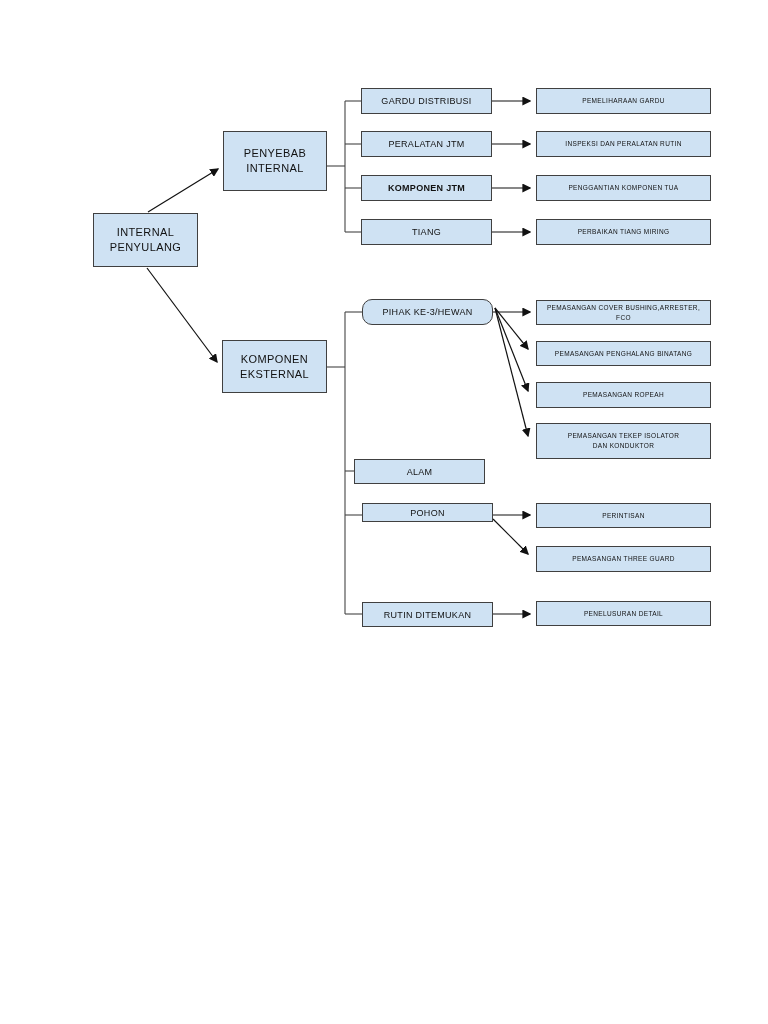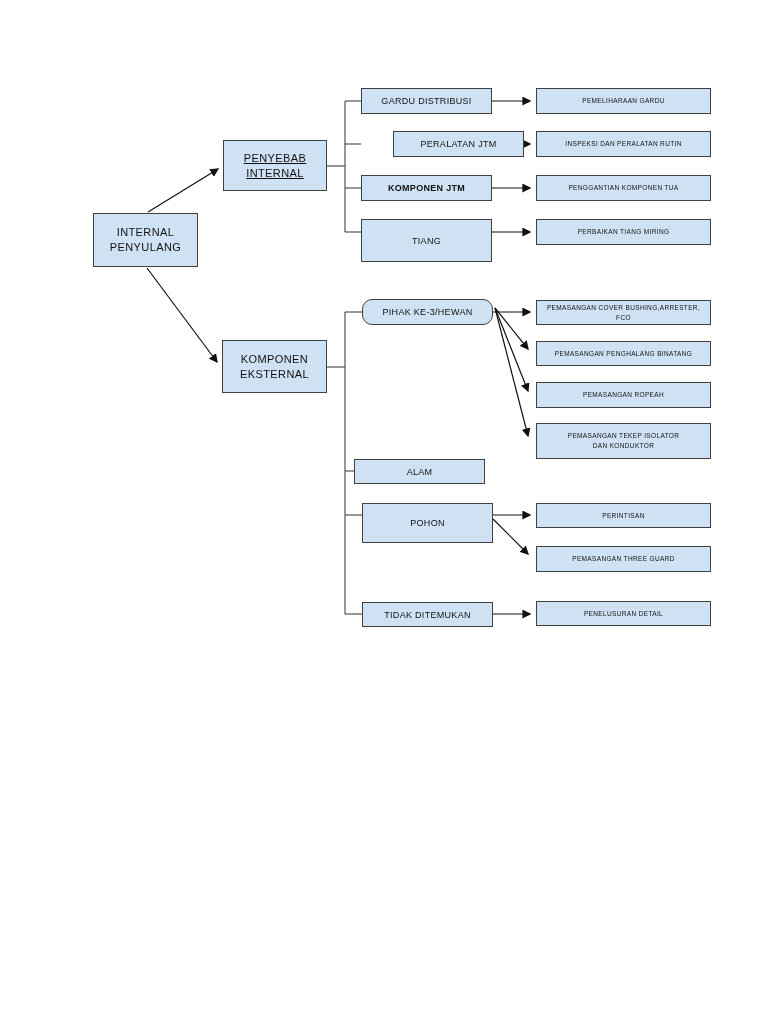--- a/index.html
+++ b/index.html
@@ -80,7 +80,7 @@
   <div class="node lg" style="left:222px;top:340px;width:105px;height:53px;">KOMPONEN EKSTERNAL</div>
 
   <div class="node md" style="left:361px;top:88px;width:131px;height:26px;">GARDU DISTRIBUSI</div>
-  <div class="node md" style="left:361px;top:131px;width:131px;height:26px;margin-left:32px;">PERALATAN JTM</div>
+  <div class="node md" style="left:361px;top:131px;width:131px;height:26px;">PERALATAN JTM</div>
   <div class="node md" style="left:361px;top:175px;width:131px;height:26px;font-weight:bold;">KOMPONEN JTM</div>
   <div class="node md" style="left:361px;top:219px;width:131px;height:43px;">TIANG</div>
 

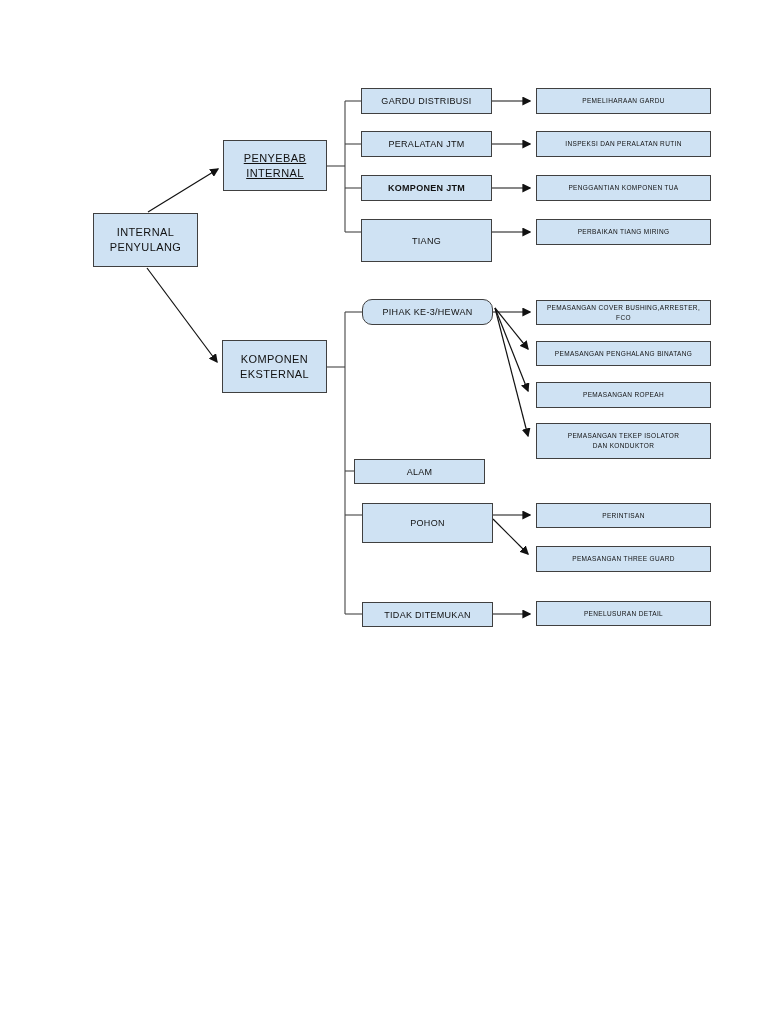--- a/index.html
+++ b/index.html
@@ -76,7 +76,7 @@
 
   <div class="node lg" style="left:93px;top:213px;width:105px;height:54px;">INTERNAL PENYULANG</div>
 
-  <div class="node lg" style="left:223px;top:140px;width:104px;height:51px;text-decoration:underline;">PENYEBAB INTERNAL</div>
+  <div class="node lg" style="left:223px;top:131px;width:104px;height:60px;">PENYEBAB INTERNAL</div>
   <div class="node lg" style="left:222px;top:340px;width:105px;height:53px;">KOMPONEN EKSTERNAL</div>
 
   <div class="node md" style="left:361px;top:88px;width:131px;height:26px;">GARDU DISTRIBUSI</div>

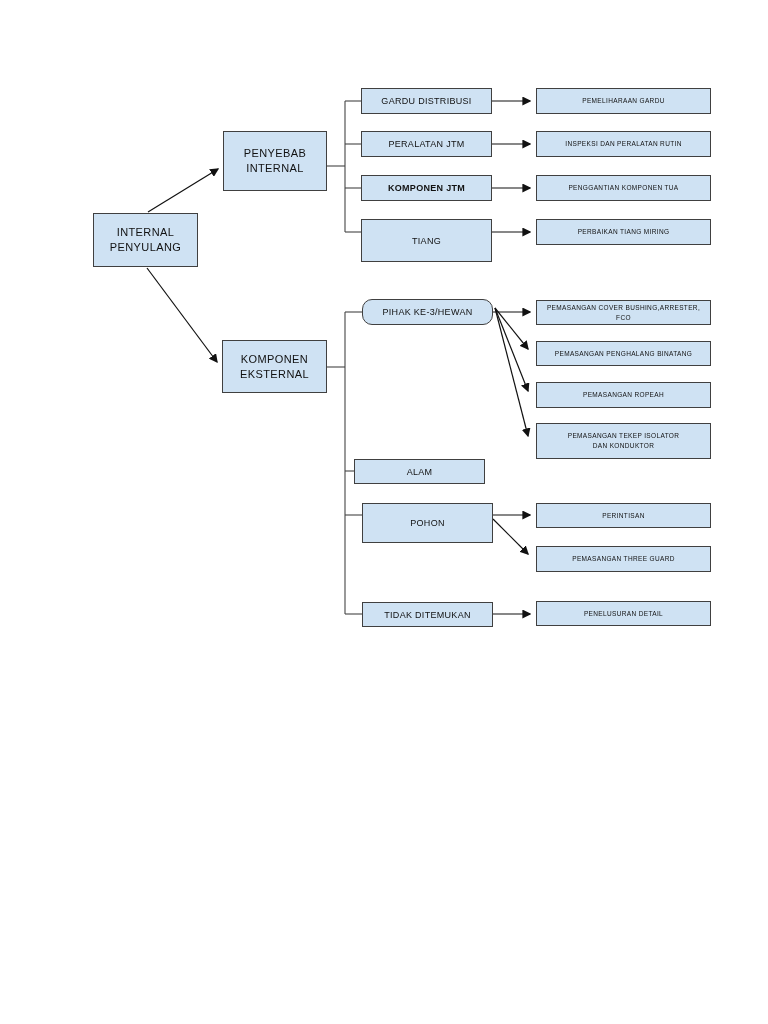--- a/index.html
+++ b/index.html
@@ -82,7 +82,7 @@
   <div class="node md" style="left:361px;top:88px;width:131px;height:26px;">GARDU DISTRIBUSI</div>
   <div class="node md" style="left:361px;top:131px;width:131px;height:26px;">PERALATAN JTM</div>
   <div class="node md" style="left:361px;top:175px;width:131px;height:26px;font-weight:bold;">KOMPONEN JTM</div>
-  <div class="node md" style="left:361px;top:219px;width:131px;height:43px;">TIANG</div>
+  <div class="node md" style="left:361px;top:219px;width:131px;height:26px;">TIANG</div>
 
   <div class="node sm" style="left:536px;top:88px;width:175px;height:26px;">PEMELIHARAAN GARDU</div>
   <div class="node sm" style="left:536px;top:131px;width:175px;height:26px;">INSPEKSI DAN PERALATAN RUTIN</div>

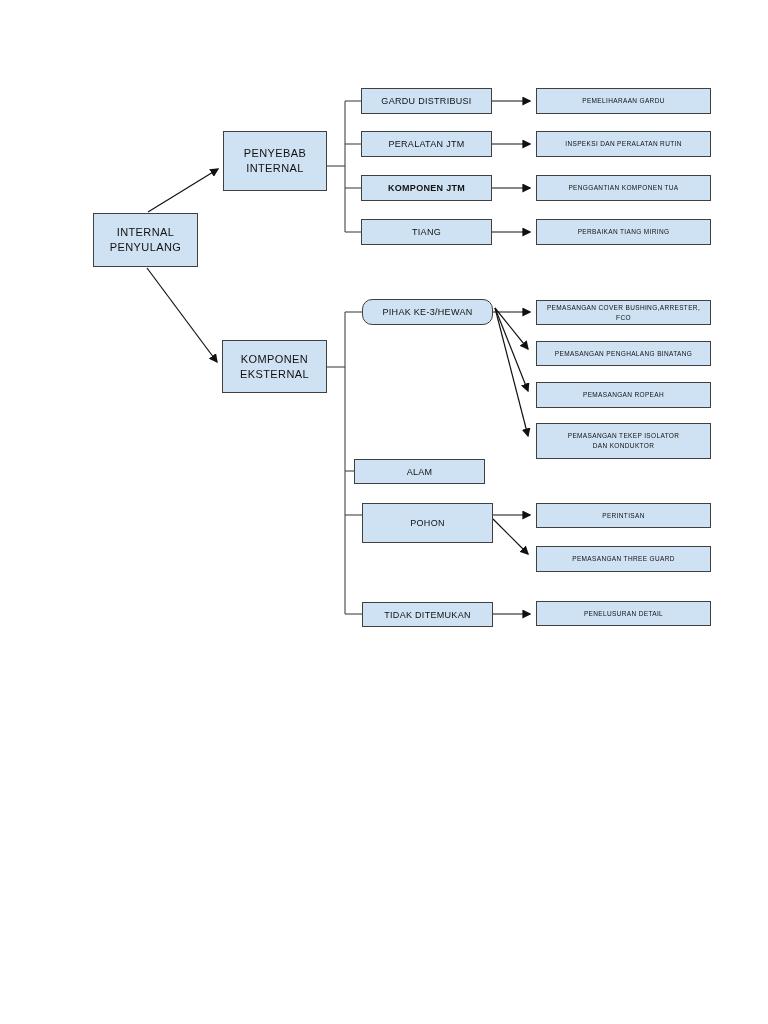--- a/index.html
+++ b/index.html
@@ -91,7 +91,7 @@
 
   <div class="node md" style="left:362px;top:299px;width:131px;height:26px;border-radius:10px;">PIHAK KE-3/HEWAN</div>
   <div class="node md" style="left:354px;top:459px;width:131px;height:25px;">ALAM</div>
-  <div class="node md" style="left:362px;top:503px;width:131px;height:40px;">POHON</div>
+  <div class="node md" style="left:362px;top:503px;width:131px;height:19px;">POHON</div>
   <div class="node md" style="left:362px;top:602px;width:131px;height:25px;">TIDAK DITEMUKAN</div>
 
   <div class="node sm" style="left:536px;top:300px;width:175px;height:25px;">PEMASANGAN COVER BUSHING,ARRESTER, FCO</div>

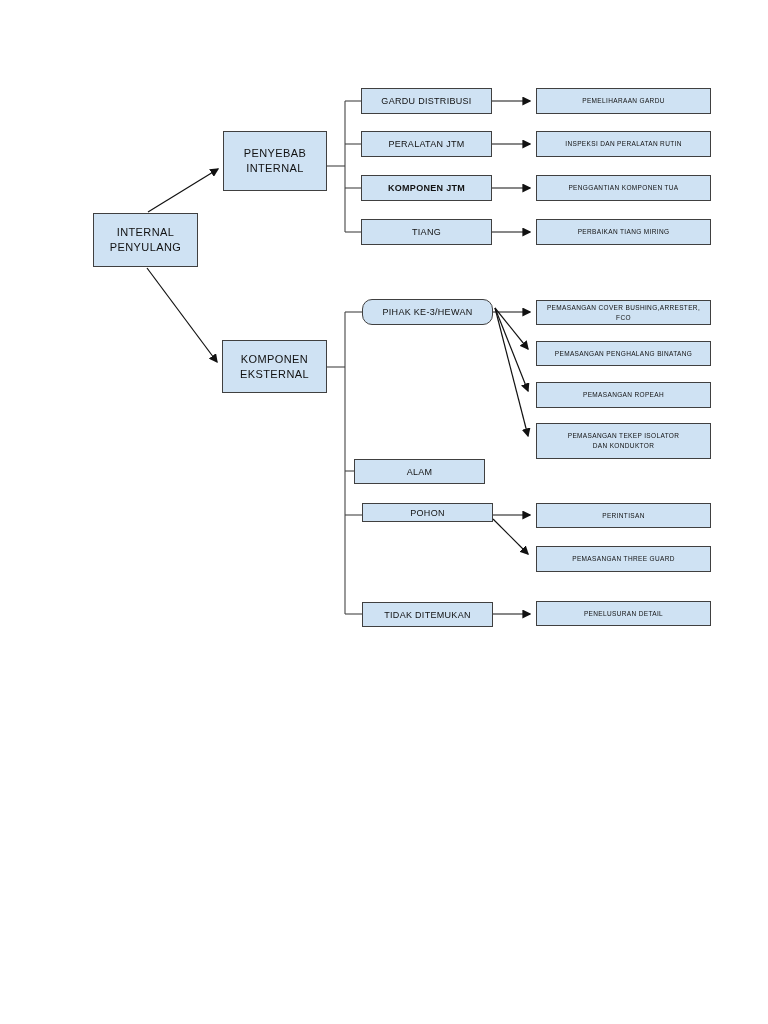--- a/index.html
+++ b/index.html
@@ -92,7 +92,7 @@
   <div class="node md" style="left:362px;top:299px;width:131px;height:26px;border-radius:10px;">PIHAK KE-3/HEWAN</div>
   <div class="node md" style="left:354px;top:459px;width:131px;height:25px;">ALAM</div>
   <div class="node md" style="left:362px;top:503px;width:131px;height:19px;">POHON</div>
-  <div class="node md" style="left:362px;top:602px;width:131px;height:25px;">TIDAK DITEMUKAN</div>
+  <div class="node md" style="left:362px;top:602px;width:131px;height:25px;">RUTIN DITEMUKAN</div>
 
   <div class="node sm" style="left:536px;top:300px;width:175px;height:25px;">PEMASANGAN COVER BUSHING,ARRESTER, FCO</div>
   <div class="node sm" style="left:536px;top:341px;width:175px;height:25px;">PEMASANGAN PENGHALANG BINATANG</div>

